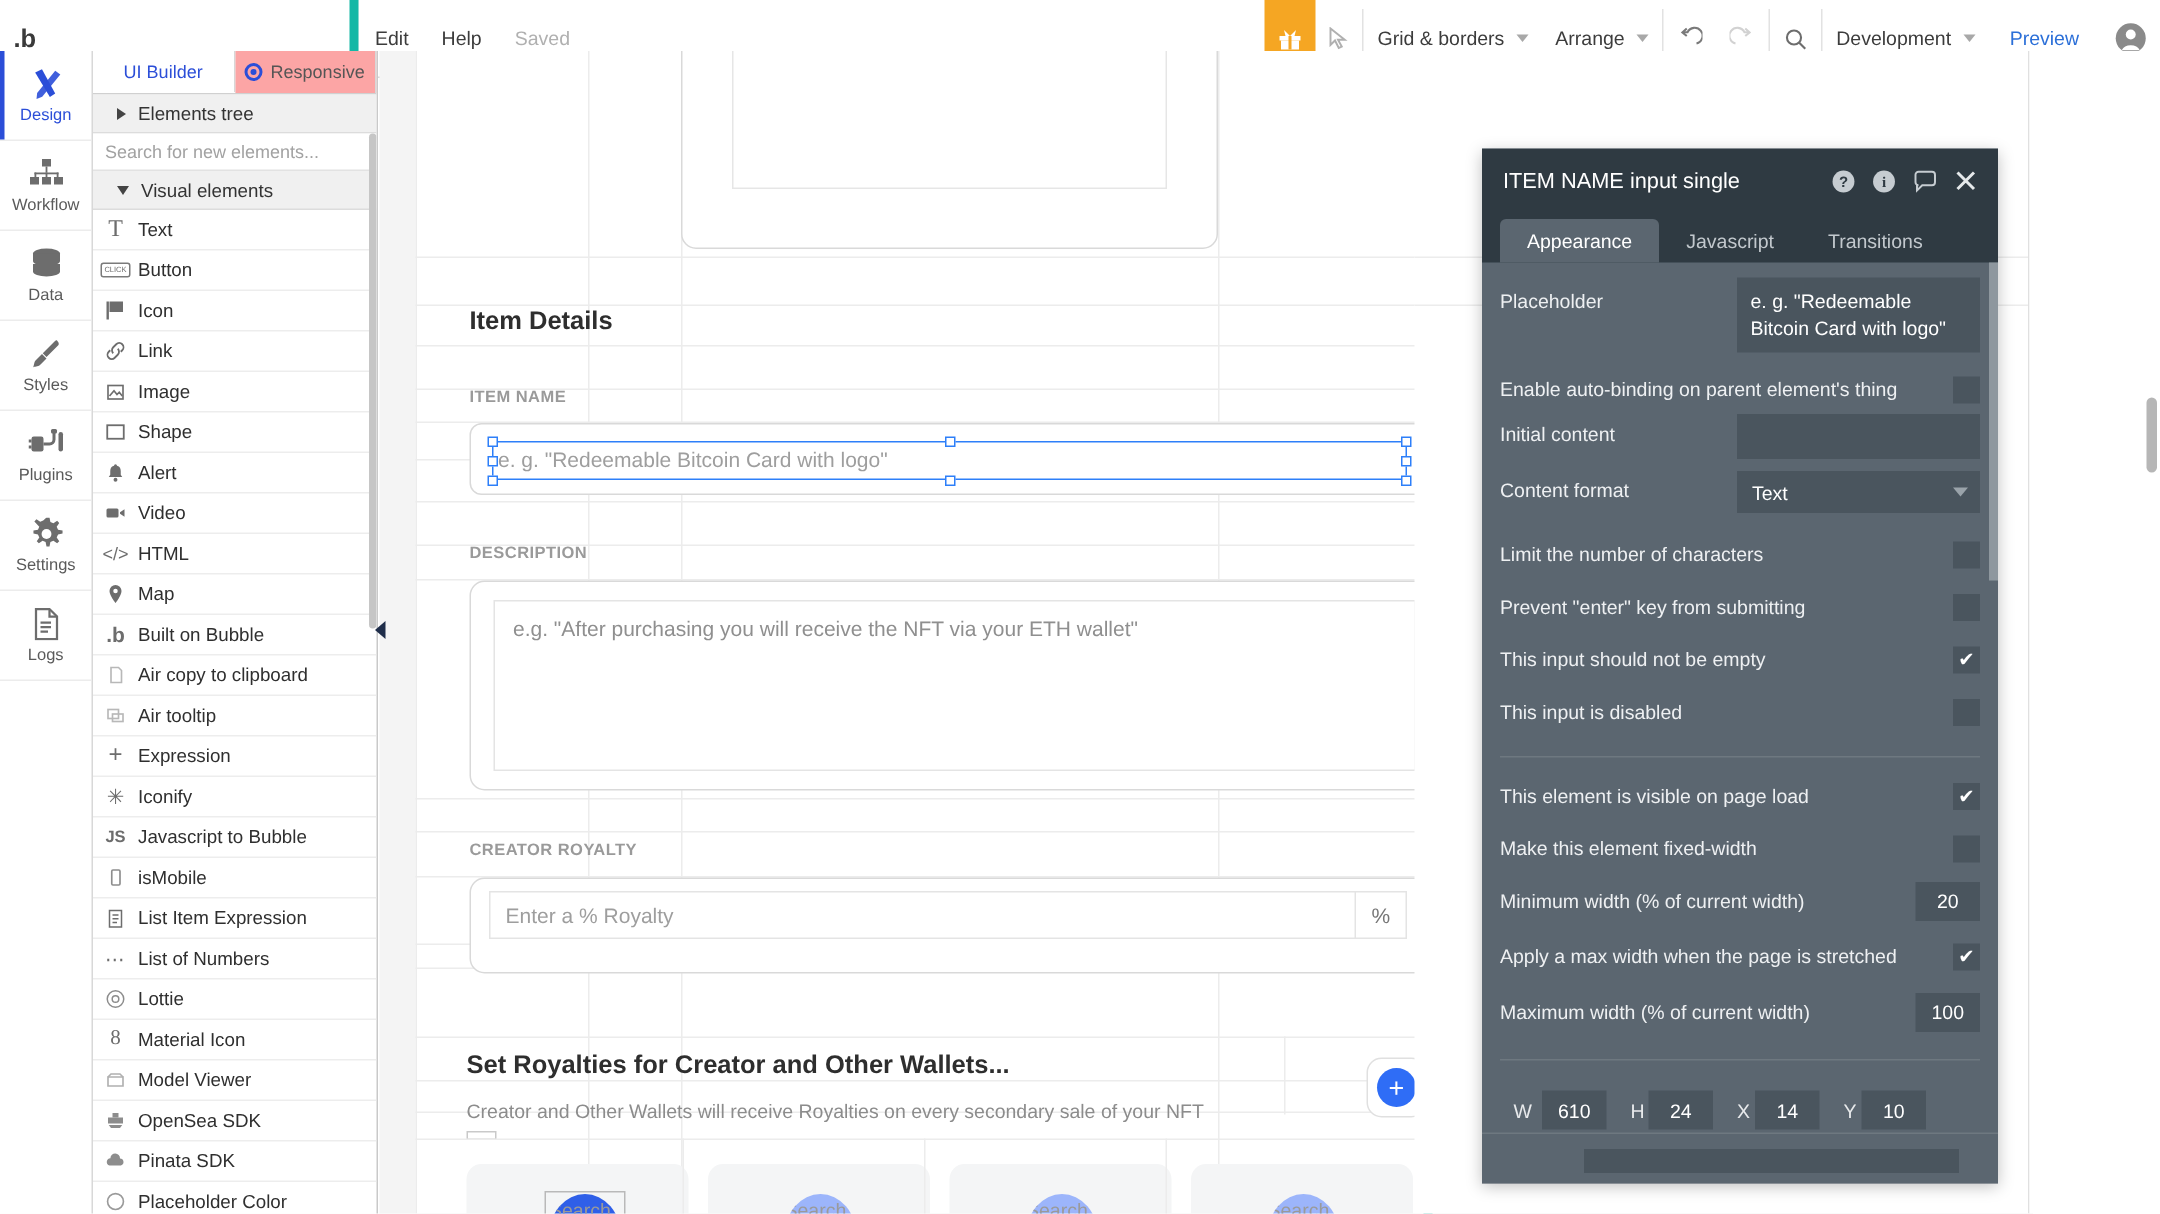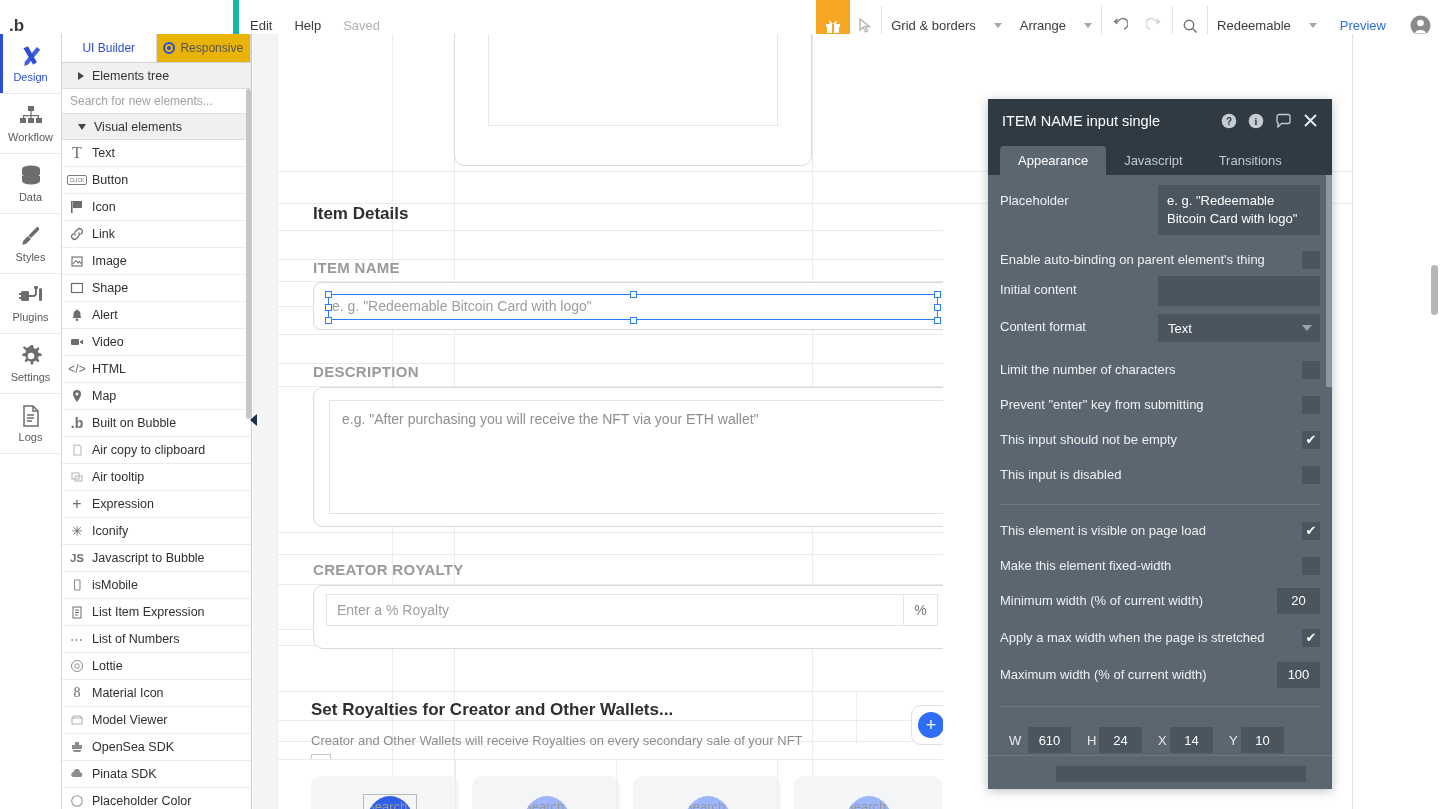--- a/index.html
+++ b/index.html
@@ -52,7 +52,7 @@
     display: flex; align-items: center; justify-content: center;
     padding: 0 9px; color: #9b9b9b;
   }
-  .tb-dd { display: flex; align-items: center; padding: 0 9px; gap: 10px; }
+  .tb-dd { display: flex; align-items: center; padding: 0 9px; }
   .tb-preview { color: #2b6fd8; padding: 0 14px; display: flex; align-items: center; }
   .tb-avatar {
     width: 40px; display: flex; align-items: center; justify-content: center;

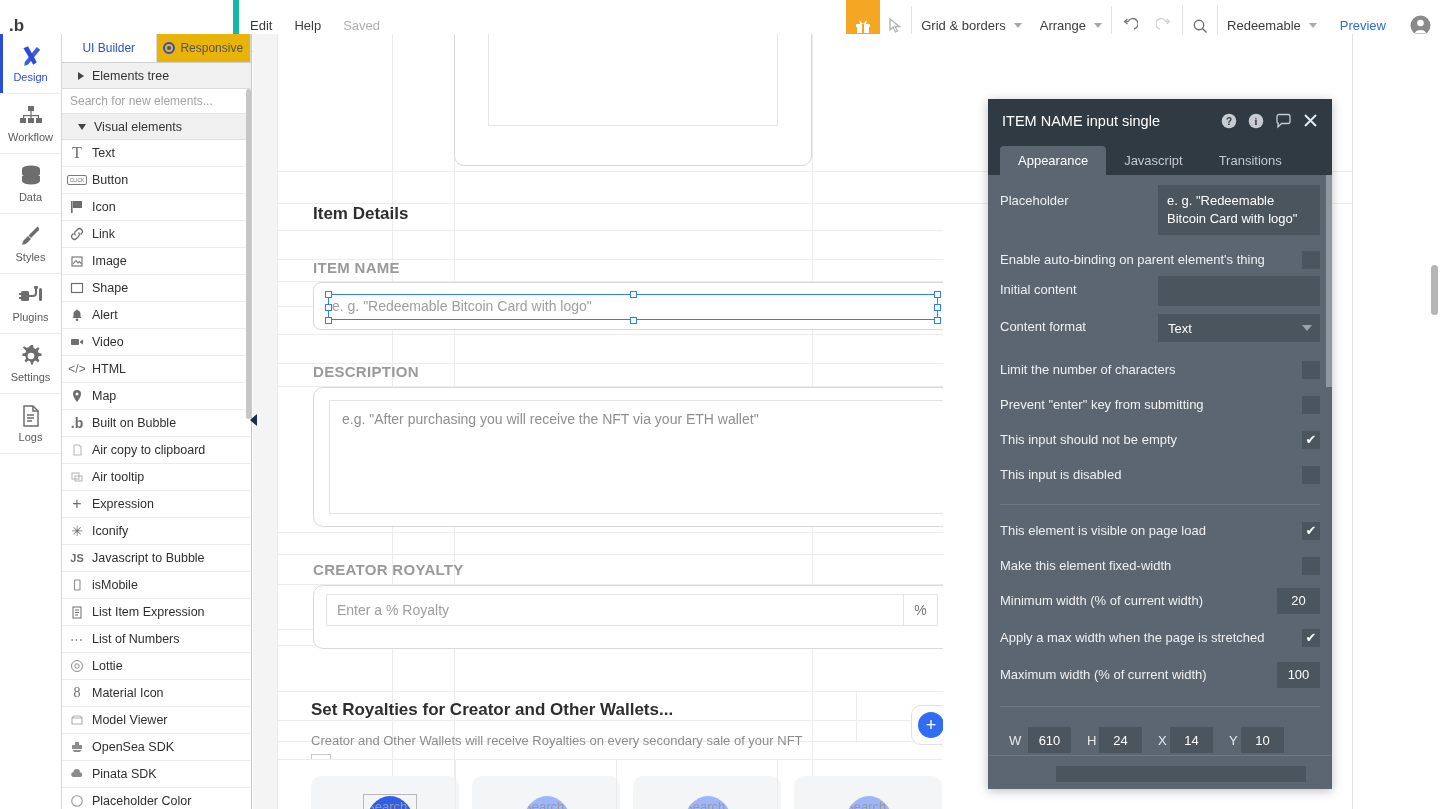--- a/index.html
+++ b/index.html
@@ -406,7 +406,7 @@
   </div>
   <div class="tb-sep"></div>
   <div class="tb-dd">
-    <span>Redeemable</span>
+    <span>Development</span>
     <span class="tb-caret"></span>
   </div>
   <div class="tb-preview">Preview</div>

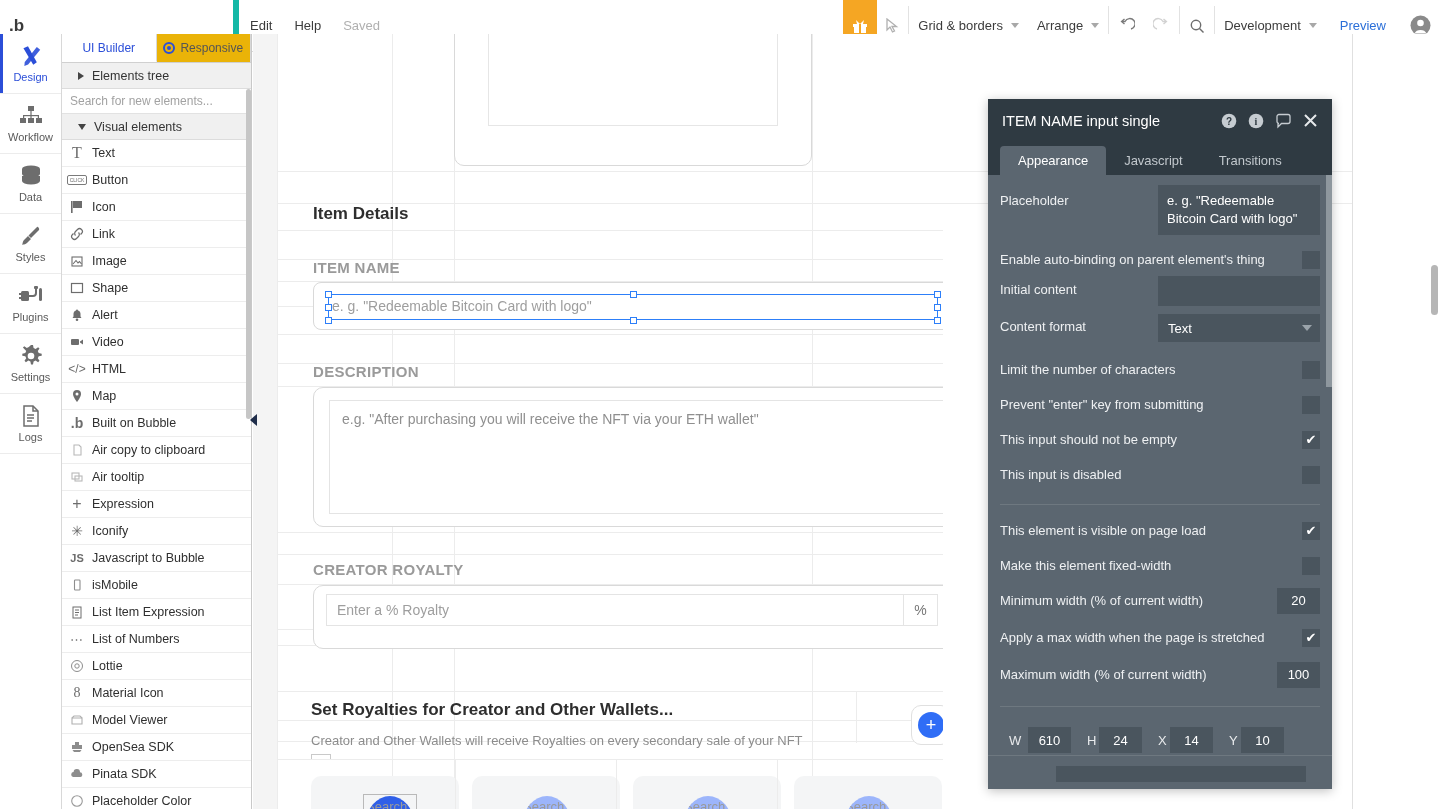--- a/index.html
+++ b/index.html
@@ -94,7 +94,7 @@
   .eltab {
     flex: 1; display: flex; align-items: center; justify-content: center;
     gap: 5px; font-size: 12px; color: #555;
-    background: #eab308; border-right: 1px solid #d8d8d8;
+    background: #fca5a5; border-right: 1px solid #d8d8d8;
   }
   .eltab.active { background: #ffffff; color: #2b4ed8; border-bottom: 1px solid #fff; }
   .resp-dot {

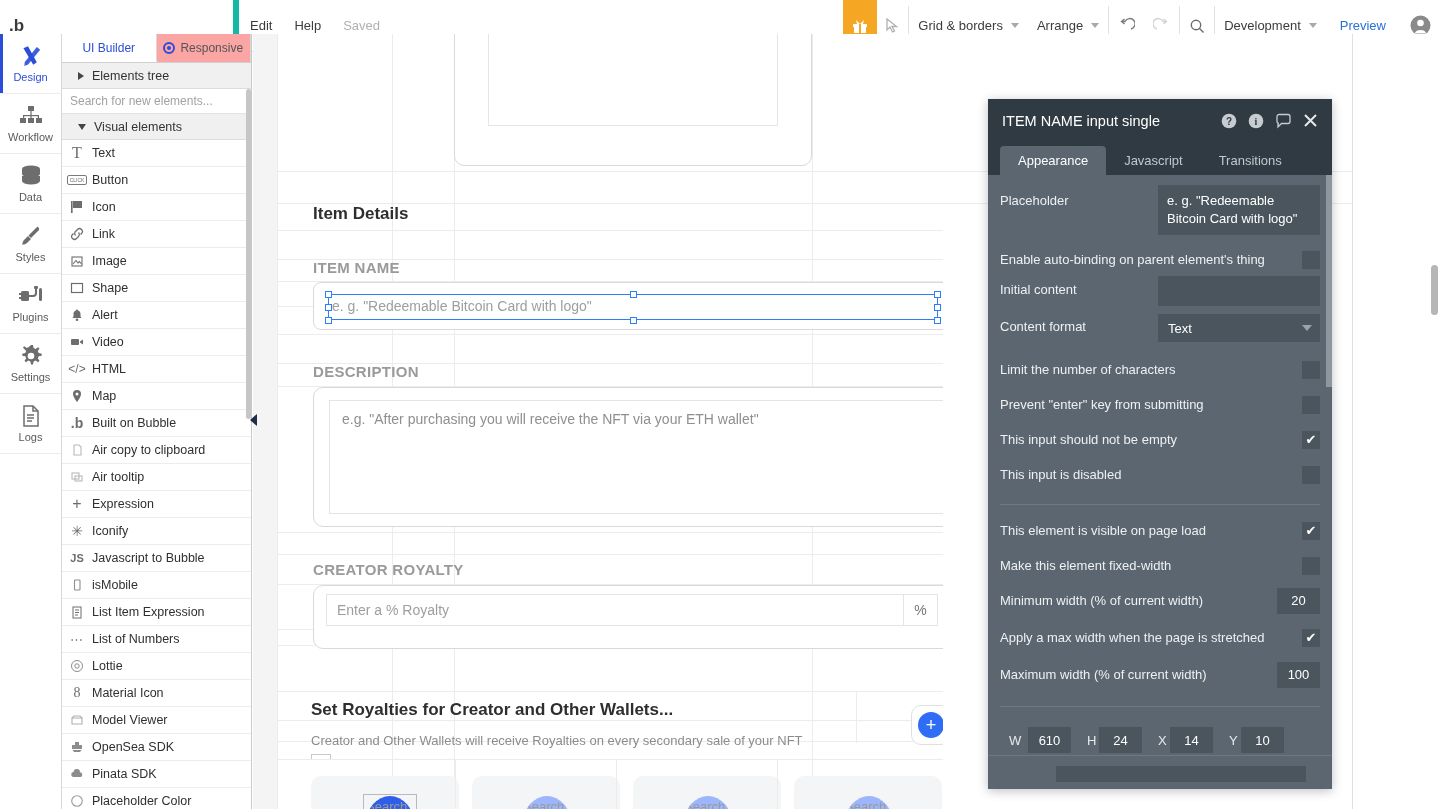--- a/index.html
+++ b/index.html
@@ -189,7 +189,7 @@
     position: absolute; font-size: 17px; font-weight: bold; color: #2e2e2e;
   }
   .field-label {
-    position: absolute; font-size: 15px; font-weight: bold;
+    position: absolute; font-size: 11px; font-weight: bold;
     color: #9a9a9a; letter-spacing: 0.3px;
   }
   .inputbox {

